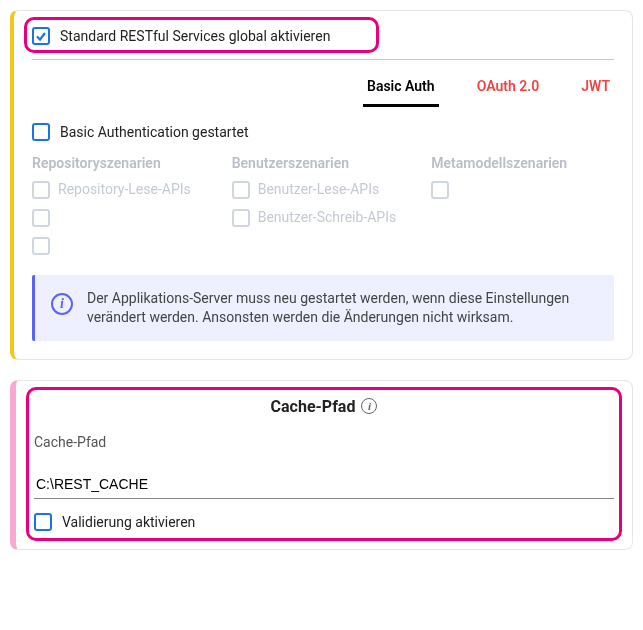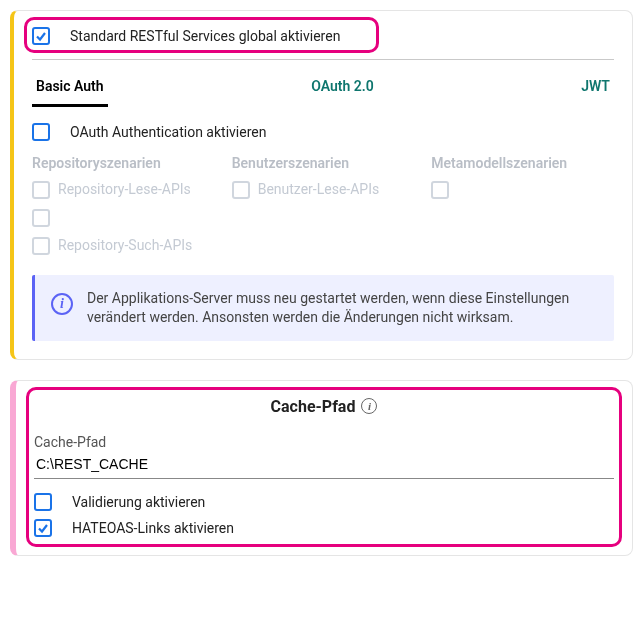--- a/index.html
+++ b/index.html
@@ -30,7 +30,7 @@
     pointer-events: none;
   }
 
-  .row { display: flex; align-items: center; gap: 20px; }
+  .row { display: flex; align-items: center; gap: 10px; }
   .row + .row { margin-top: 8px; }
 
   .checkbox {

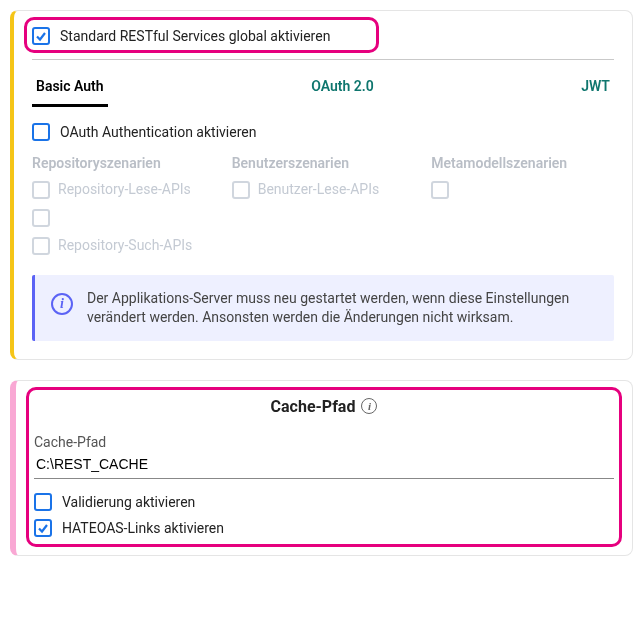--- a/index.html
+++ b/index.html
@@ -52,7 +52,7 @@
 
   .tabs {
     display: flex;
-    justify-content: space-between;
+    justify-content: flex-end;
     gap: 34px;
     margin: 8px 0 16px;
   }

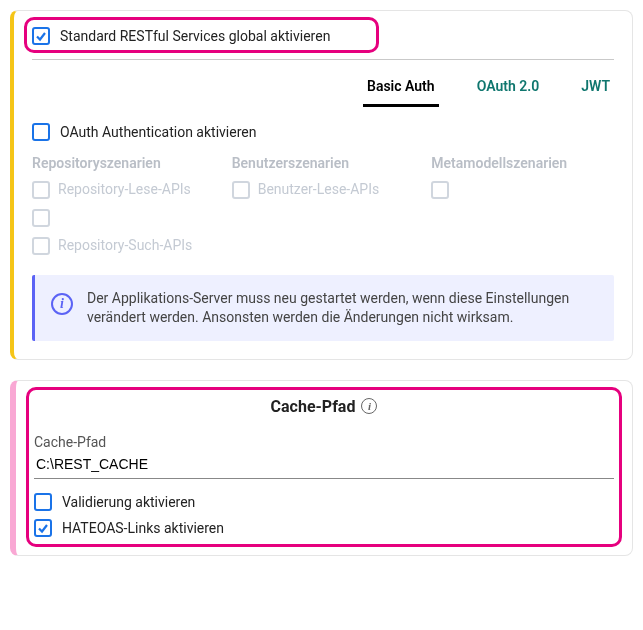--- a/index.html
+++ b/index.html
@@ -59,7 +59,7 @@
   .tab {
     padding: 10px 4px;
     font-weight: 600;
-    color: #0f766e;
+    color: #ef4444;
     cursor: pointer;
     border-bottom: 3px solid transparent;
   }

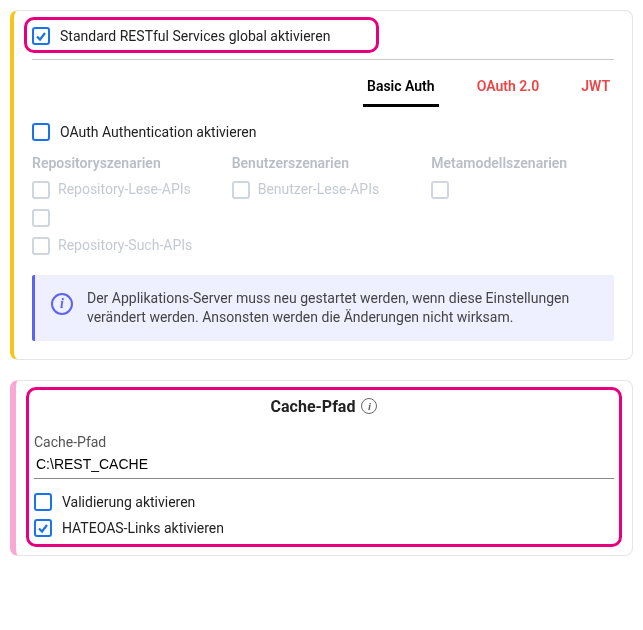--- a/index.html
+++ b/index.html
@@ -152,7 +152,7 @@
     <span class="checkbox">
       
     </span>
-    <span>OAuth Authentication aktivieren</span>
+    <span>Basic Authentication gestartet</span>
   </div>
 
   <div class="scenario-grid">

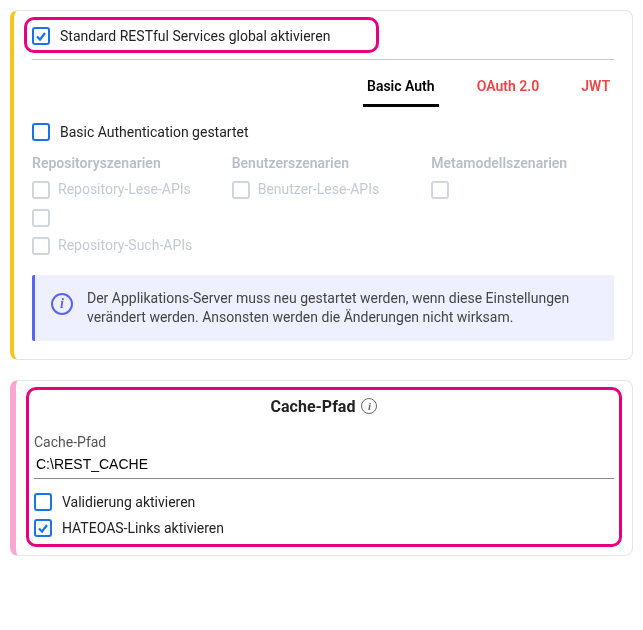--- a/index.html
+++ b/index.html
@@ -176,6 +176,10 @@
         <span class="checkbox disabled"></span>
         <span>Benutzer-Lese-APIs</span>
       </div>
+      <div class="scenario-item">
+        <span class="checkbox disabled"></span>
+        <span>Benutzer-Schreib-APIs</span>
+      </div>
     </div>
     <div>
       <div class="scenario-col-title">Metamodellszenarien</div>

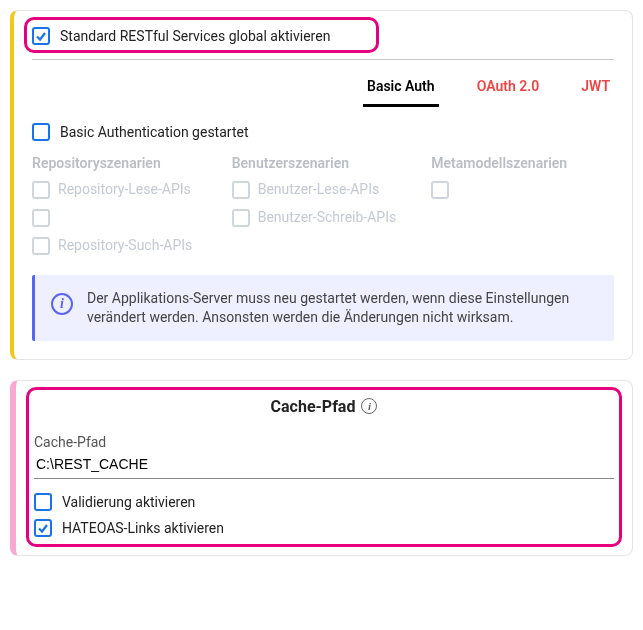--- a/index.html
+++ b/index.html
@@ -167,7 +167,6 @@
       </div>
       <div class="scenario-item">
         <span class="checkbox disabled"></span>
-        <span>Repository-Such-APIs</span>
       </div>
     </div>
     <div>

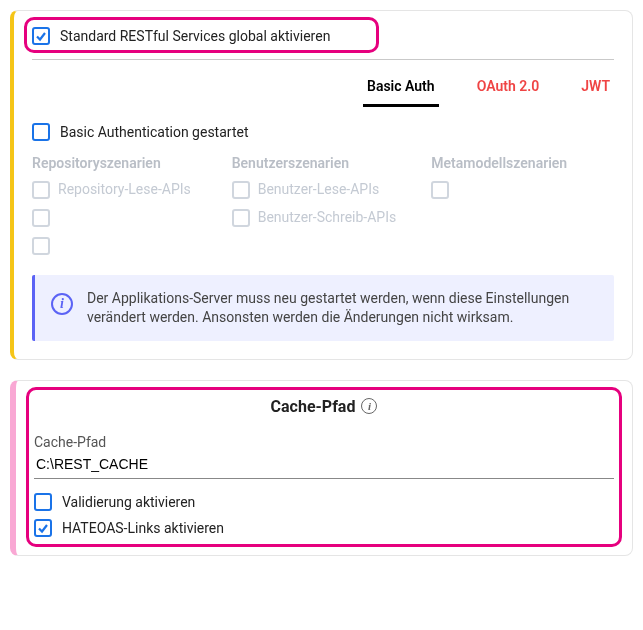--- a/index.html
+++ b/index.html
@@ -123,6 +123,7 @@
     outline: none;
     background: transparent;
     margin-bottom: 14px;
+    margin-top: 20px;
   }
 </style>
 </head>

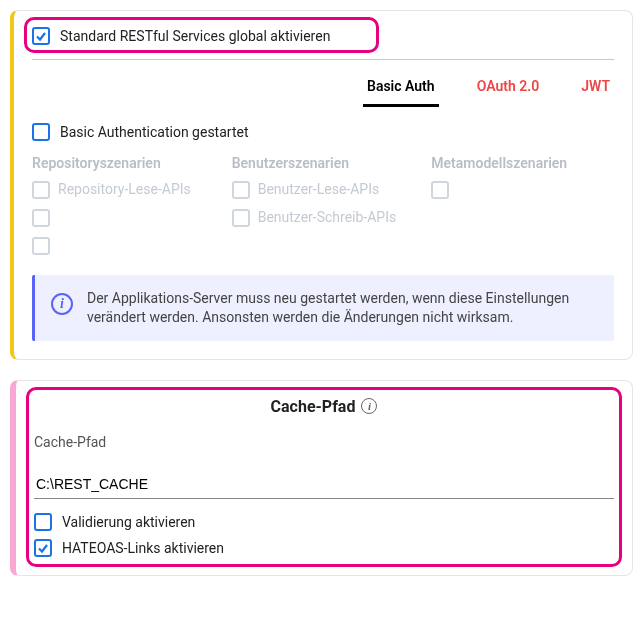--- a/index.html
+++ b/index.html
@@ -212,14 +212,6 @@
     </span>
     <span>Validierung aktivieren</span>
   </div>
-  <div class="row">
-    <span class="checkbox checked">
-      <svg width="12" height="12" viewBox="0 0 12 12" fill="none" stroke-width="2.2">
-          <path d="M2 6.5 L5 9.5 L10 3"></path>
-        </svg>
-    </span>
-    <span>HATEOAS-Links aktivieren</span>
-  </div>
 </div>
 
 </body></html>

